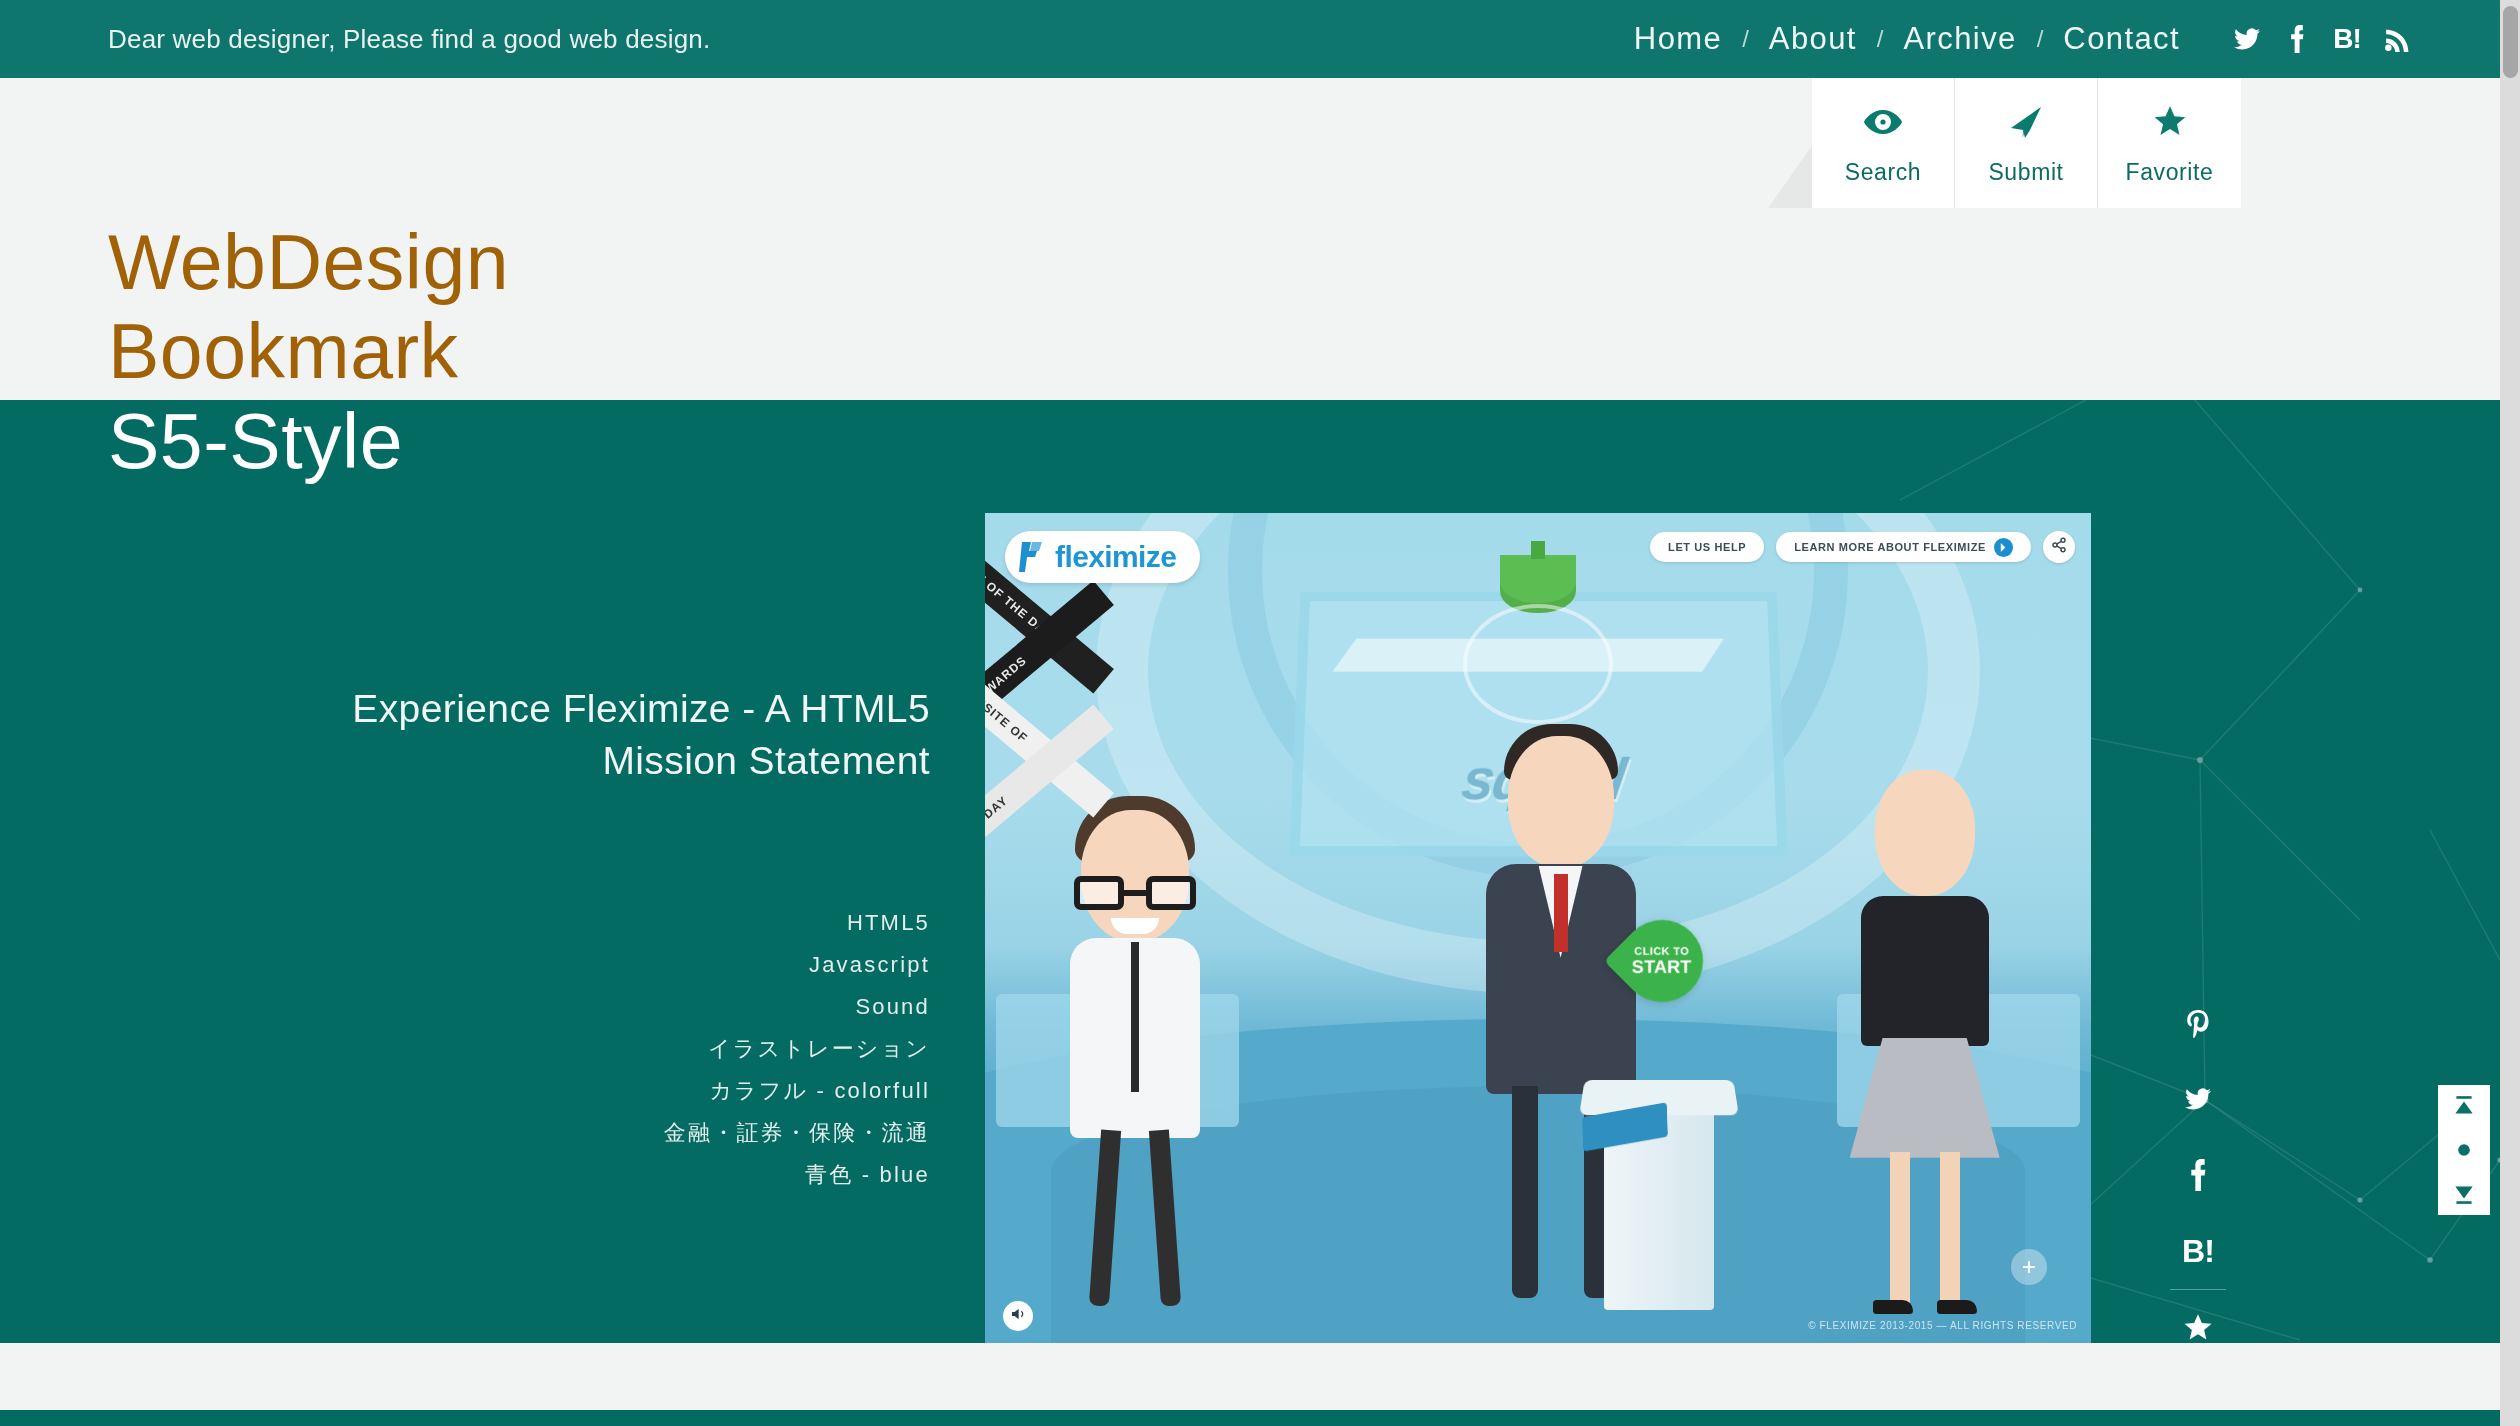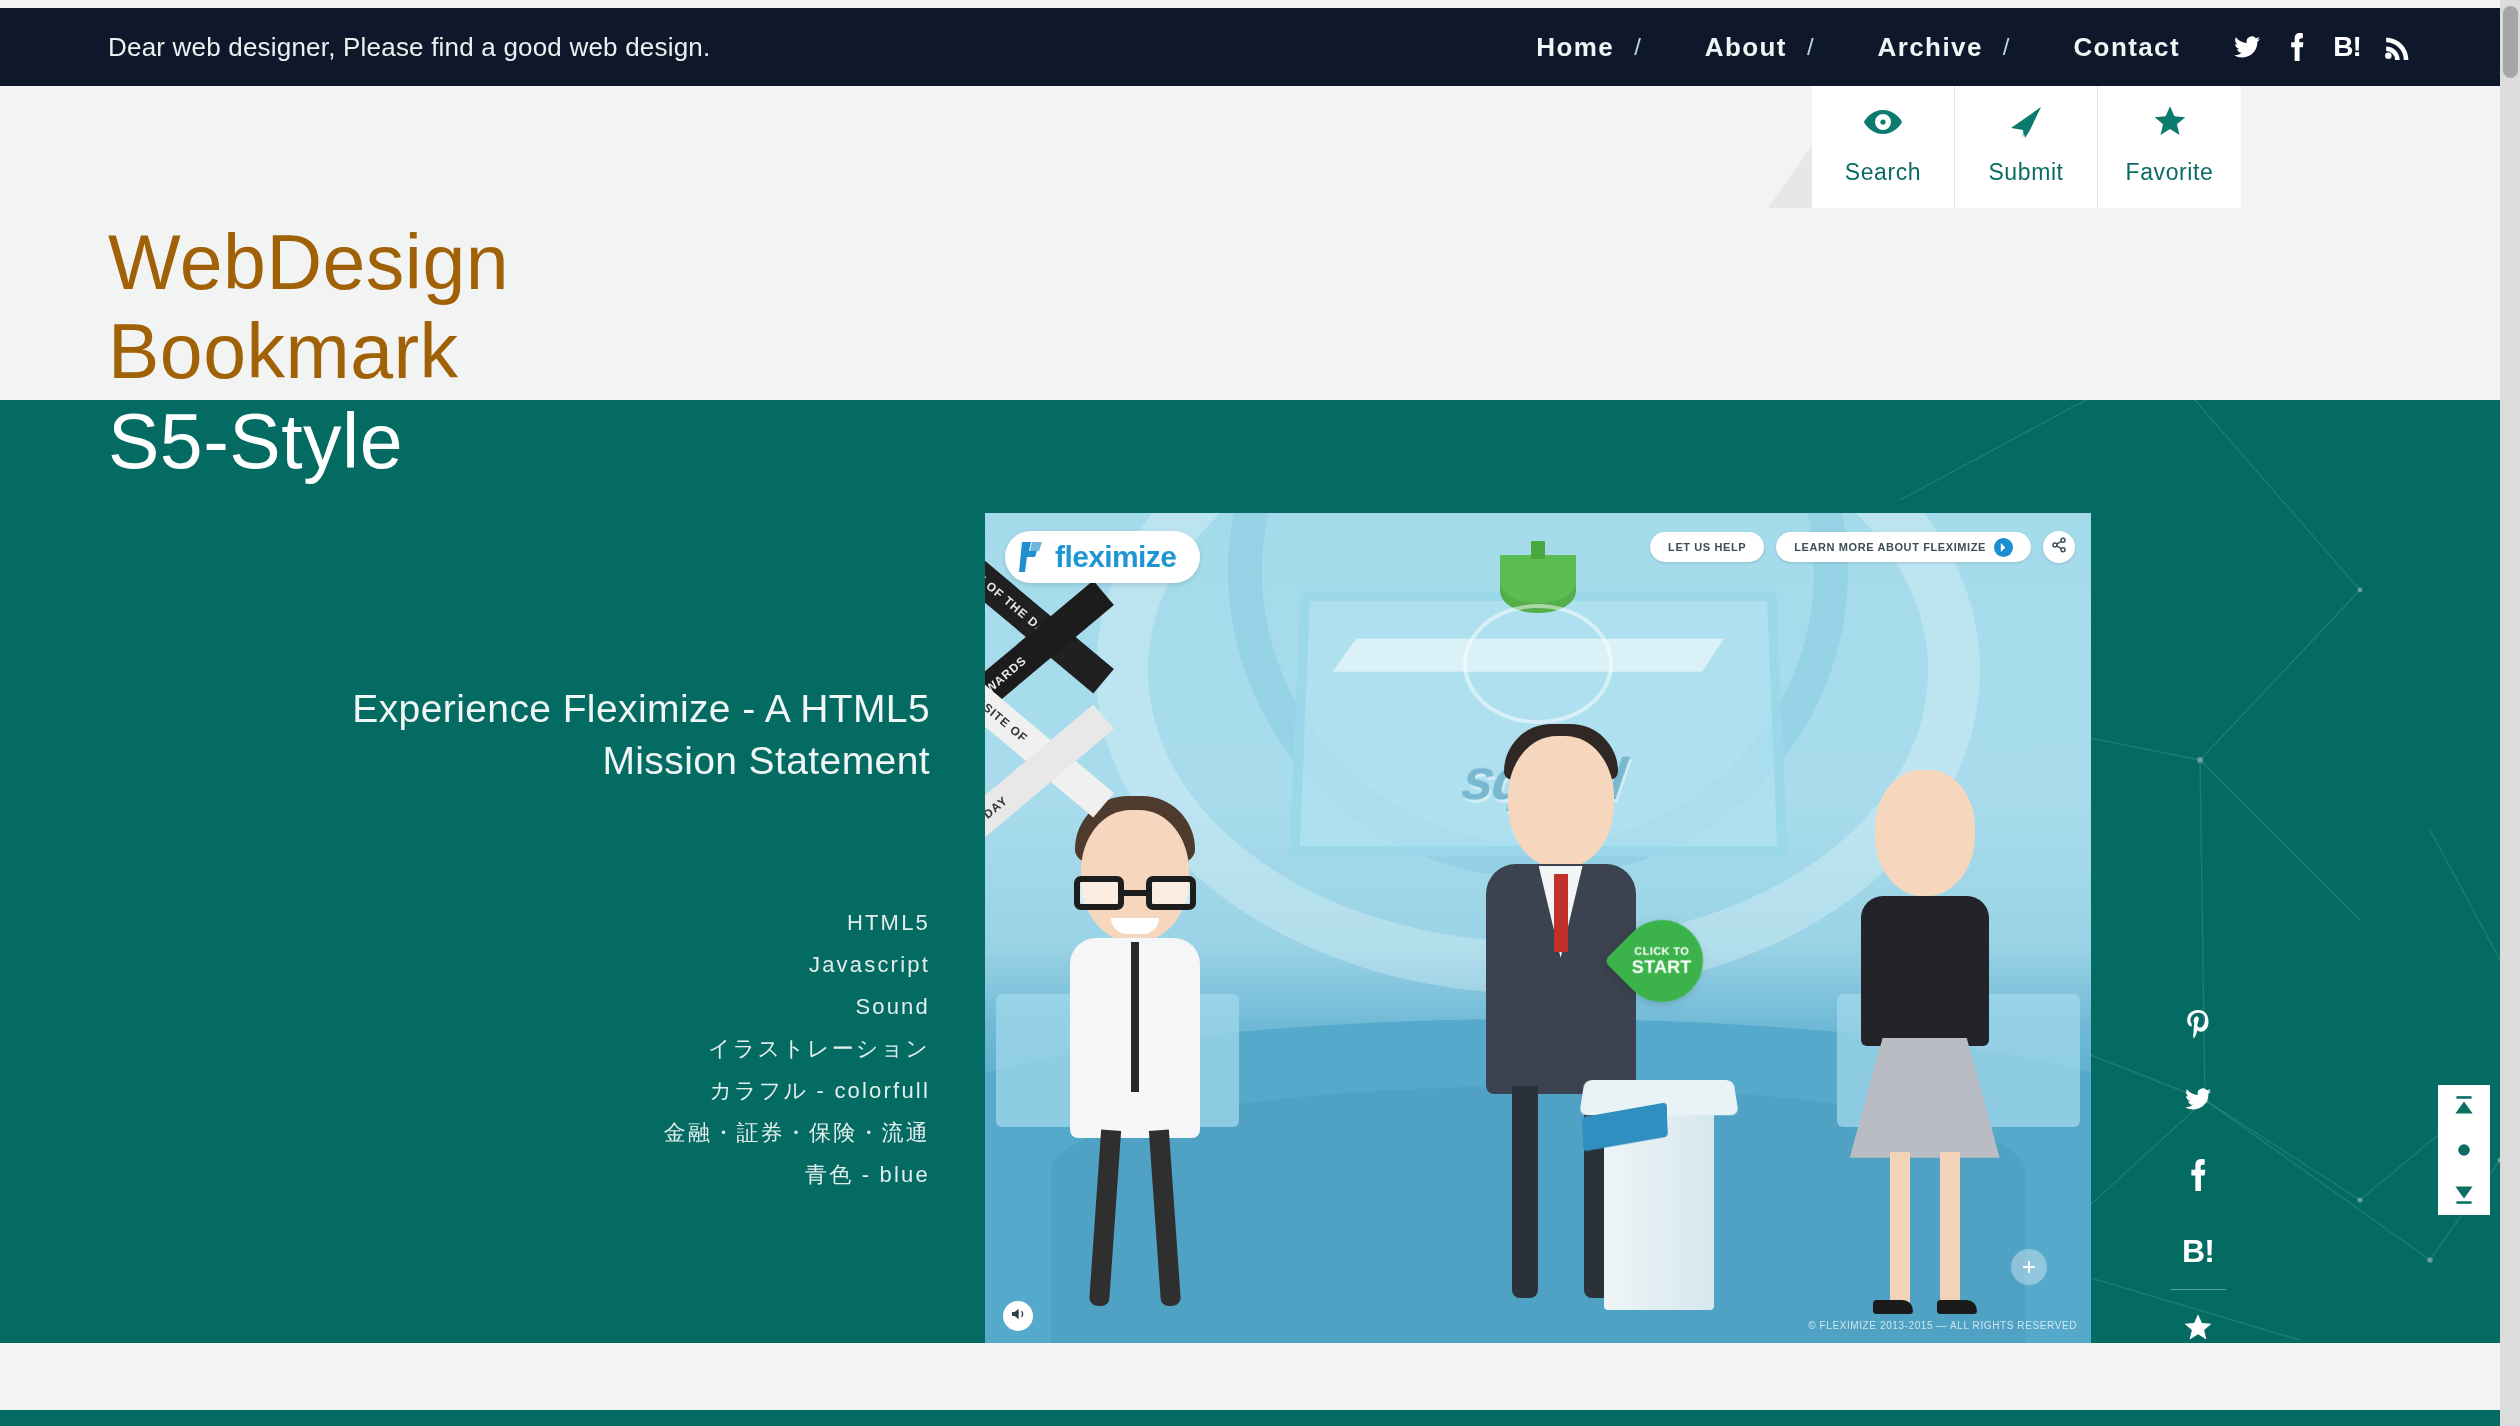--- a/index.html
+++ b/index.html
@@ -13,9 +13,9 @@
 
   
   .topbar {
-    position: absolute; left: 0; top: 8px;
+    position: absolute; left: 0; top: 0;
     width: 2500px; height: 78px;
-    background: #0f172a;
+    background: #0f766e;
     display: flex; align-items: center;
     z-index: 40;
   }

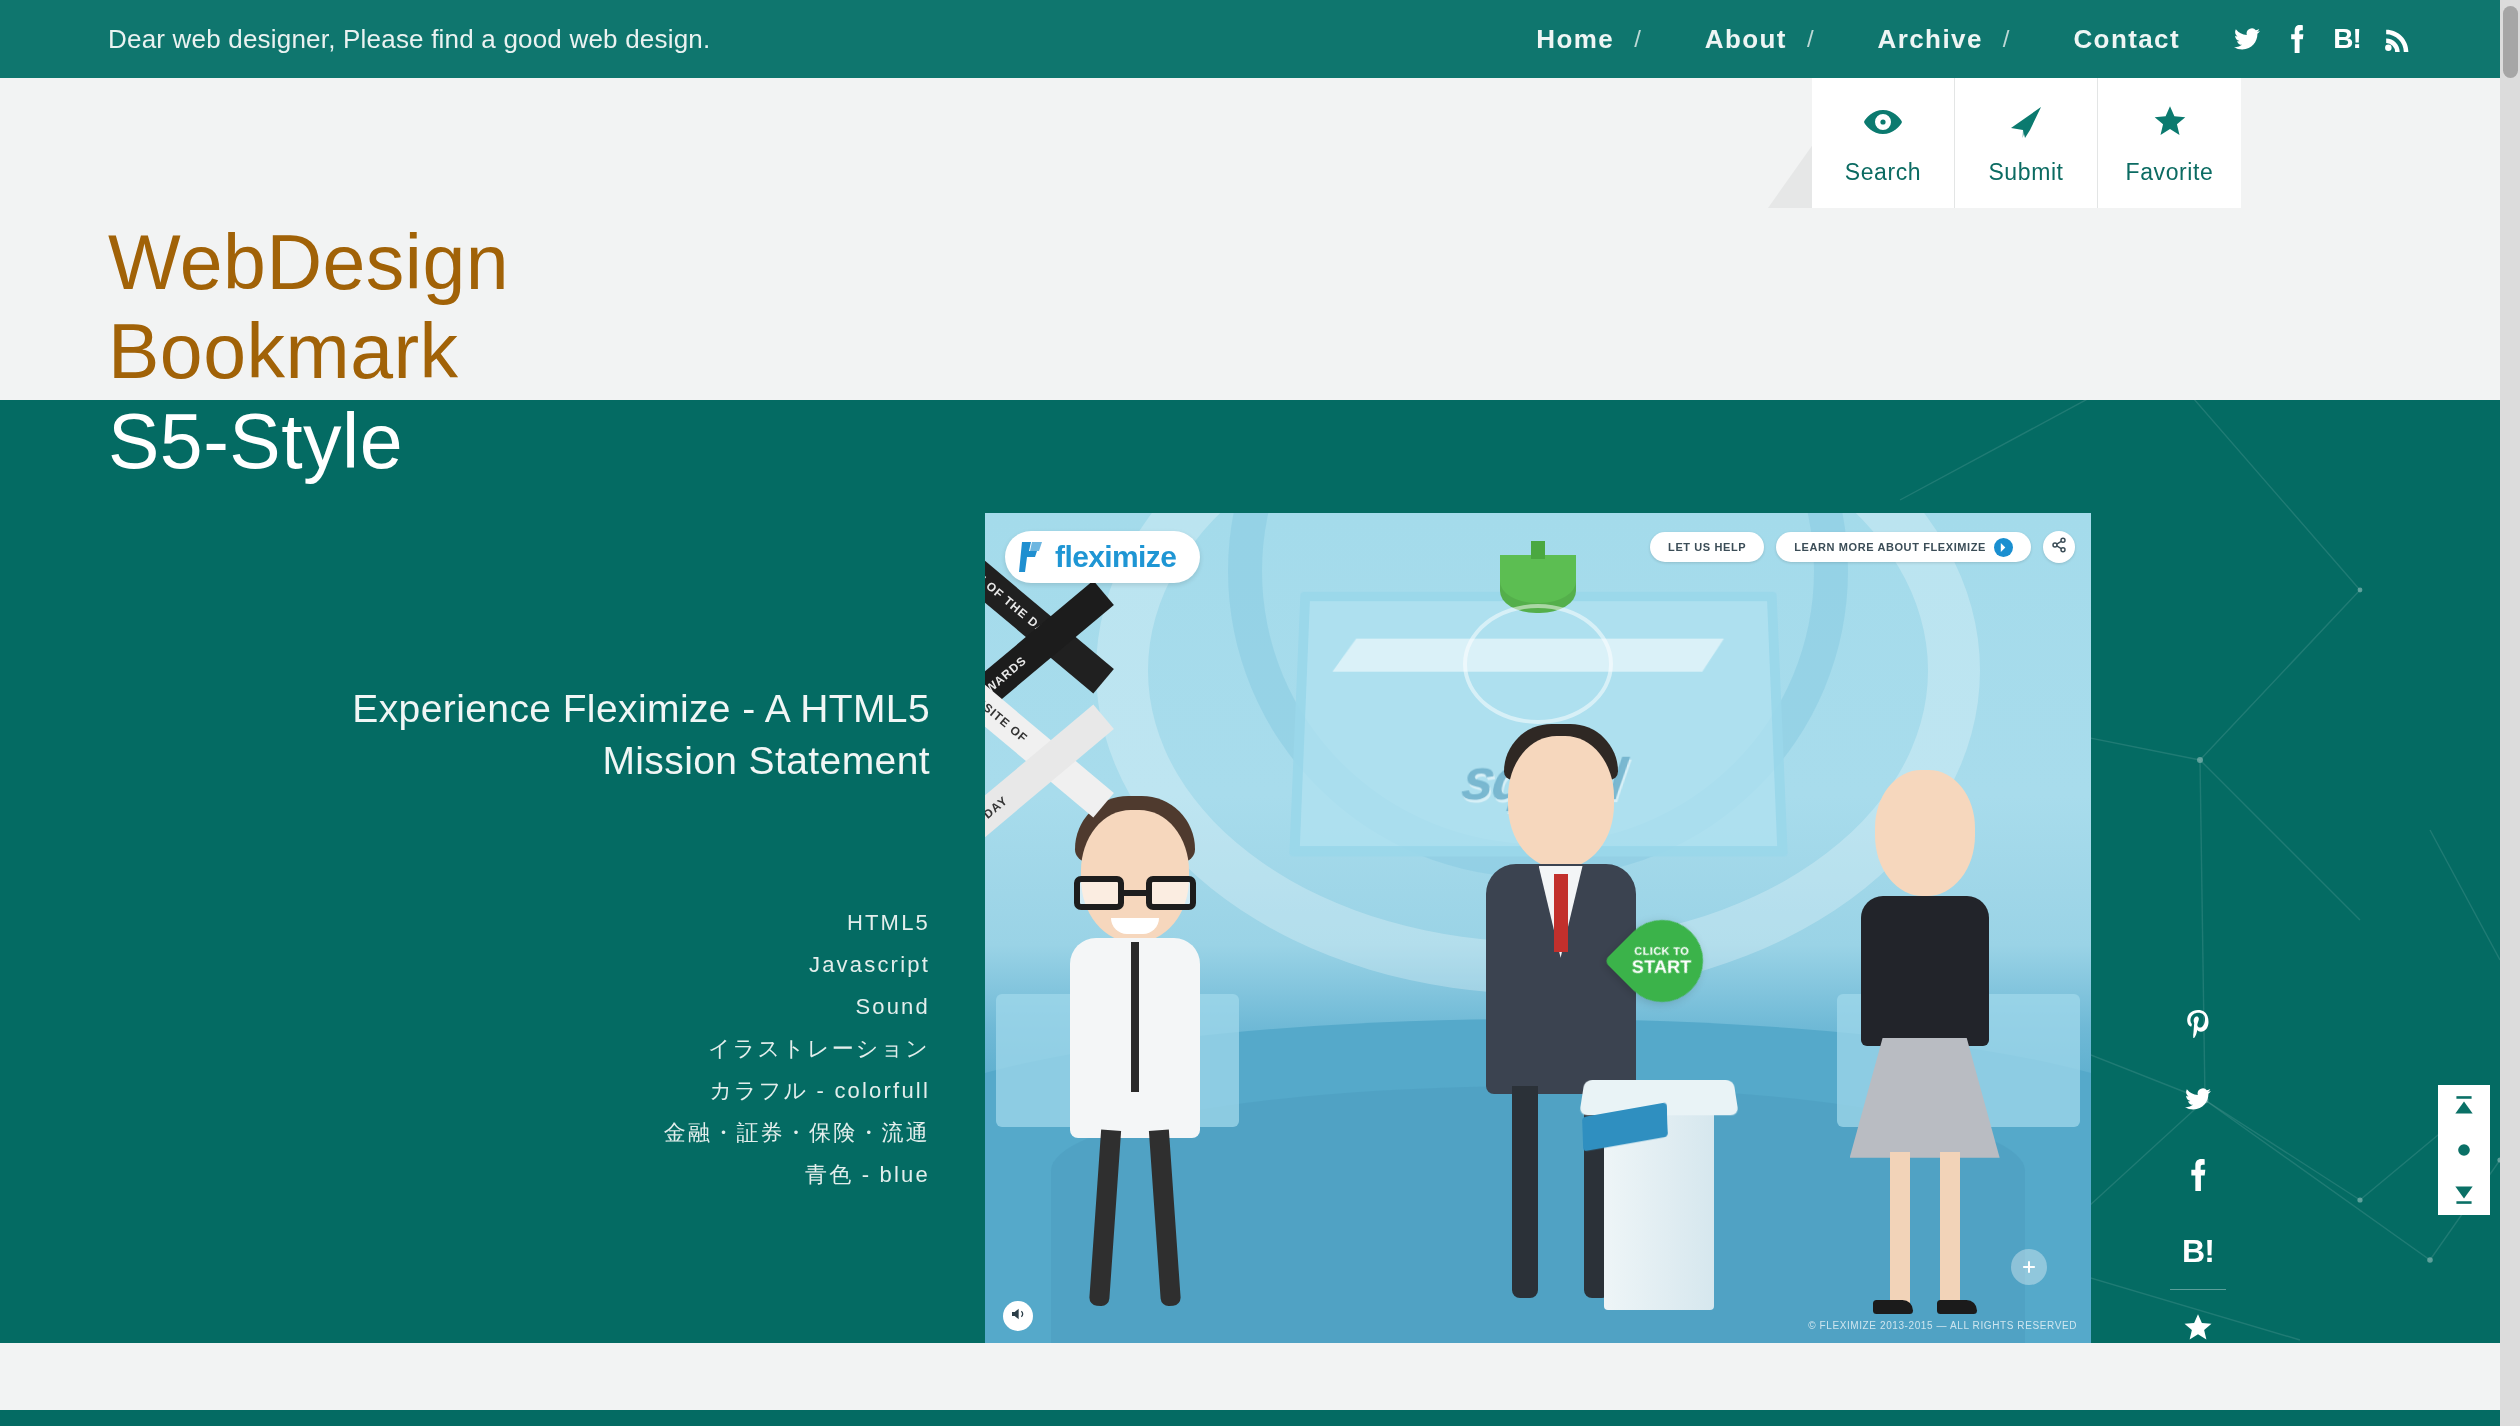--- a/index.html
+++ b/index.html
@@ -32,10 +32,9 @@
     display: flex; align-items: center;
   }
   .nav-link {
-    color: #eef5f4; font-size: 26px; font-weight: 700;
+    color: #eef5f4; font-size: 31px; font-weight: 400;
     letter-spacing: 1.4px; padding: 0 4px; white-space: nowrap;
     text-decoration: none;
-    margin-left: 44px;
   }
   .nav-sep { color: #bcd8d5; font-size: 24px; padding: 0 16px; font-weight: 300; }
   .topbar-social { display: flex; align-items: center; margin-left: 38px; }

